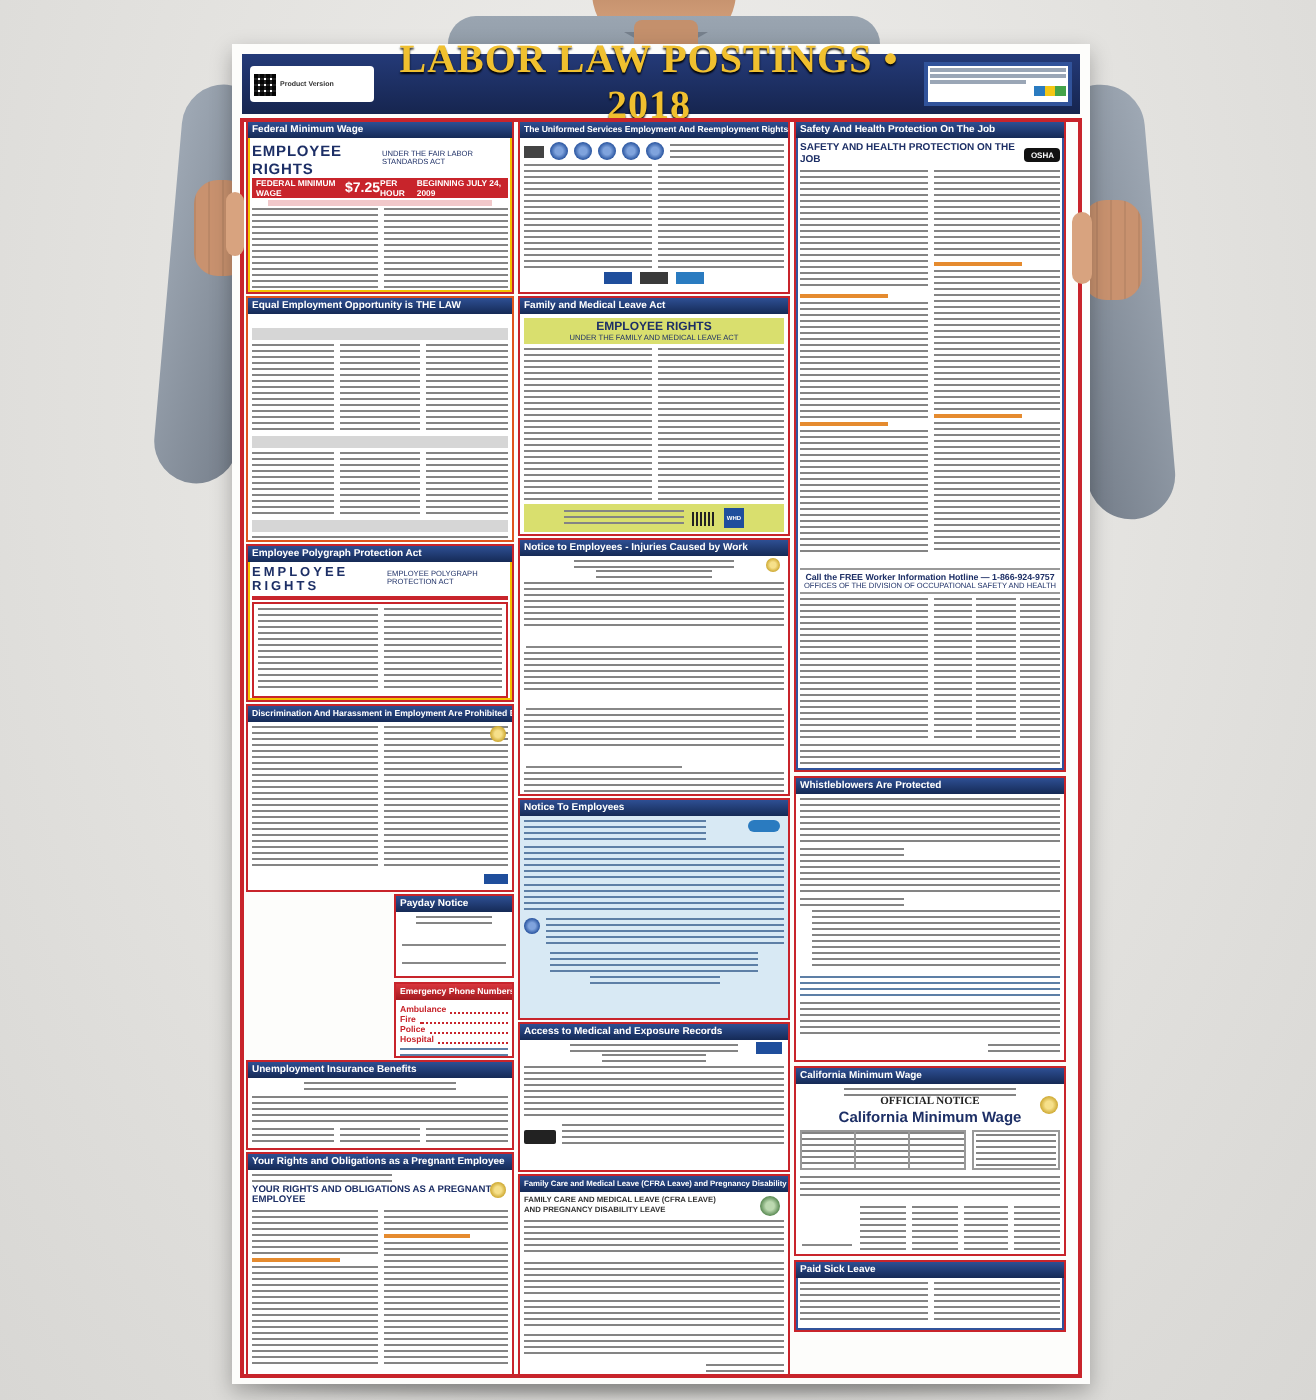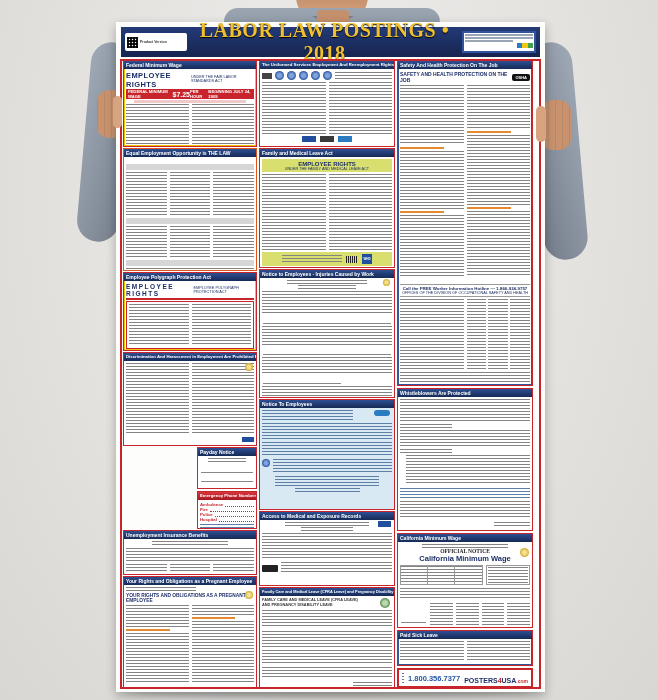--- a/index.html
+++ b/index.html
@@ -456,13 +456,6 @@
       </div>
     </div>
 
-    <div class="s" style="left:281px;top:646px;width:136px;height:20px;border-width:2px;">
-      <div style="display:flex;align-items:center;height:100%;padding:0 3px;gap:4px;">
-        <span class="flb" style="width:34px;height:10px;"></span>
-        <span class="footer-phone">1.800.356.7377</span>
-        <span style="white-space:nowrap;"><span class="logo-navy">POSTERS</span><span class="logo-red">4</span><span class="logo-navy">USA</span><span class="logo-com">.com</span></span>
-      </div>
-    </div>
 
   </div>
 

